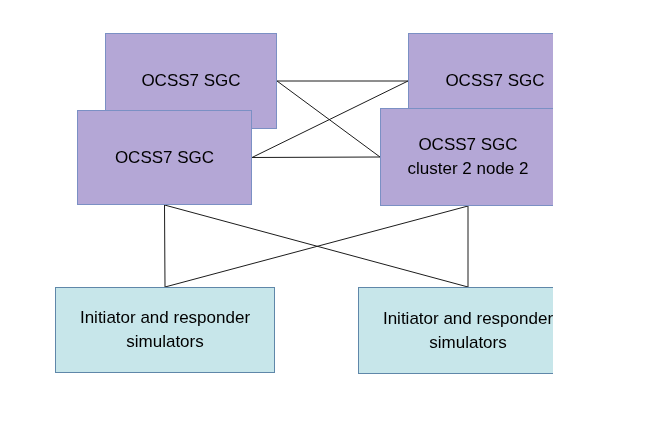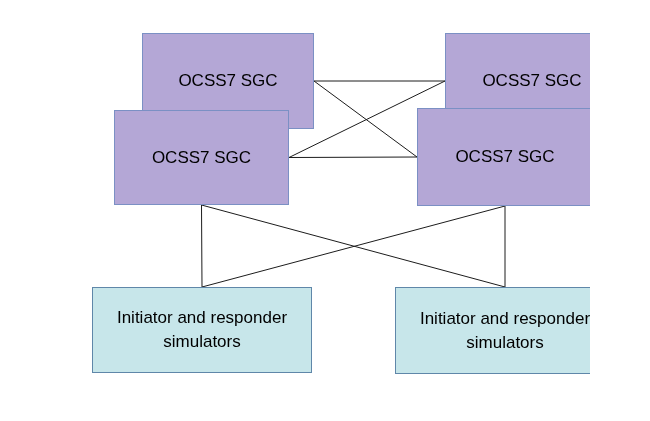--- a/index.html
+++ b/index.html
@@ -14,7 +14,6 @@
     background: var(--bg, #ffffff);
     overflow: hidden;
     font-family: "Liberation Sans", sans-serif;
-    margin-left: 37px;
   }
   svg.edges {
     position: absolute;

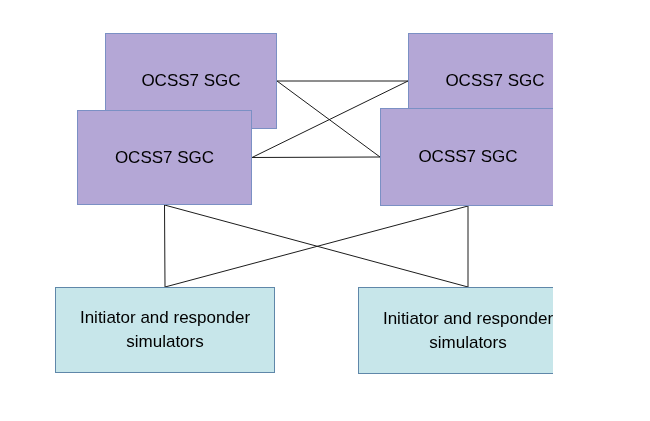--- a/index.html
+++ b/index.html
@@ -81,6 +81,7 @@
 
   <div class="node sgc pos-c2n2">
     <div>OCSS7 SGC</div>
+    <div>cluster 2 node 2</div>
   </div>
 
   <div class="node sim pos-sim-left">

